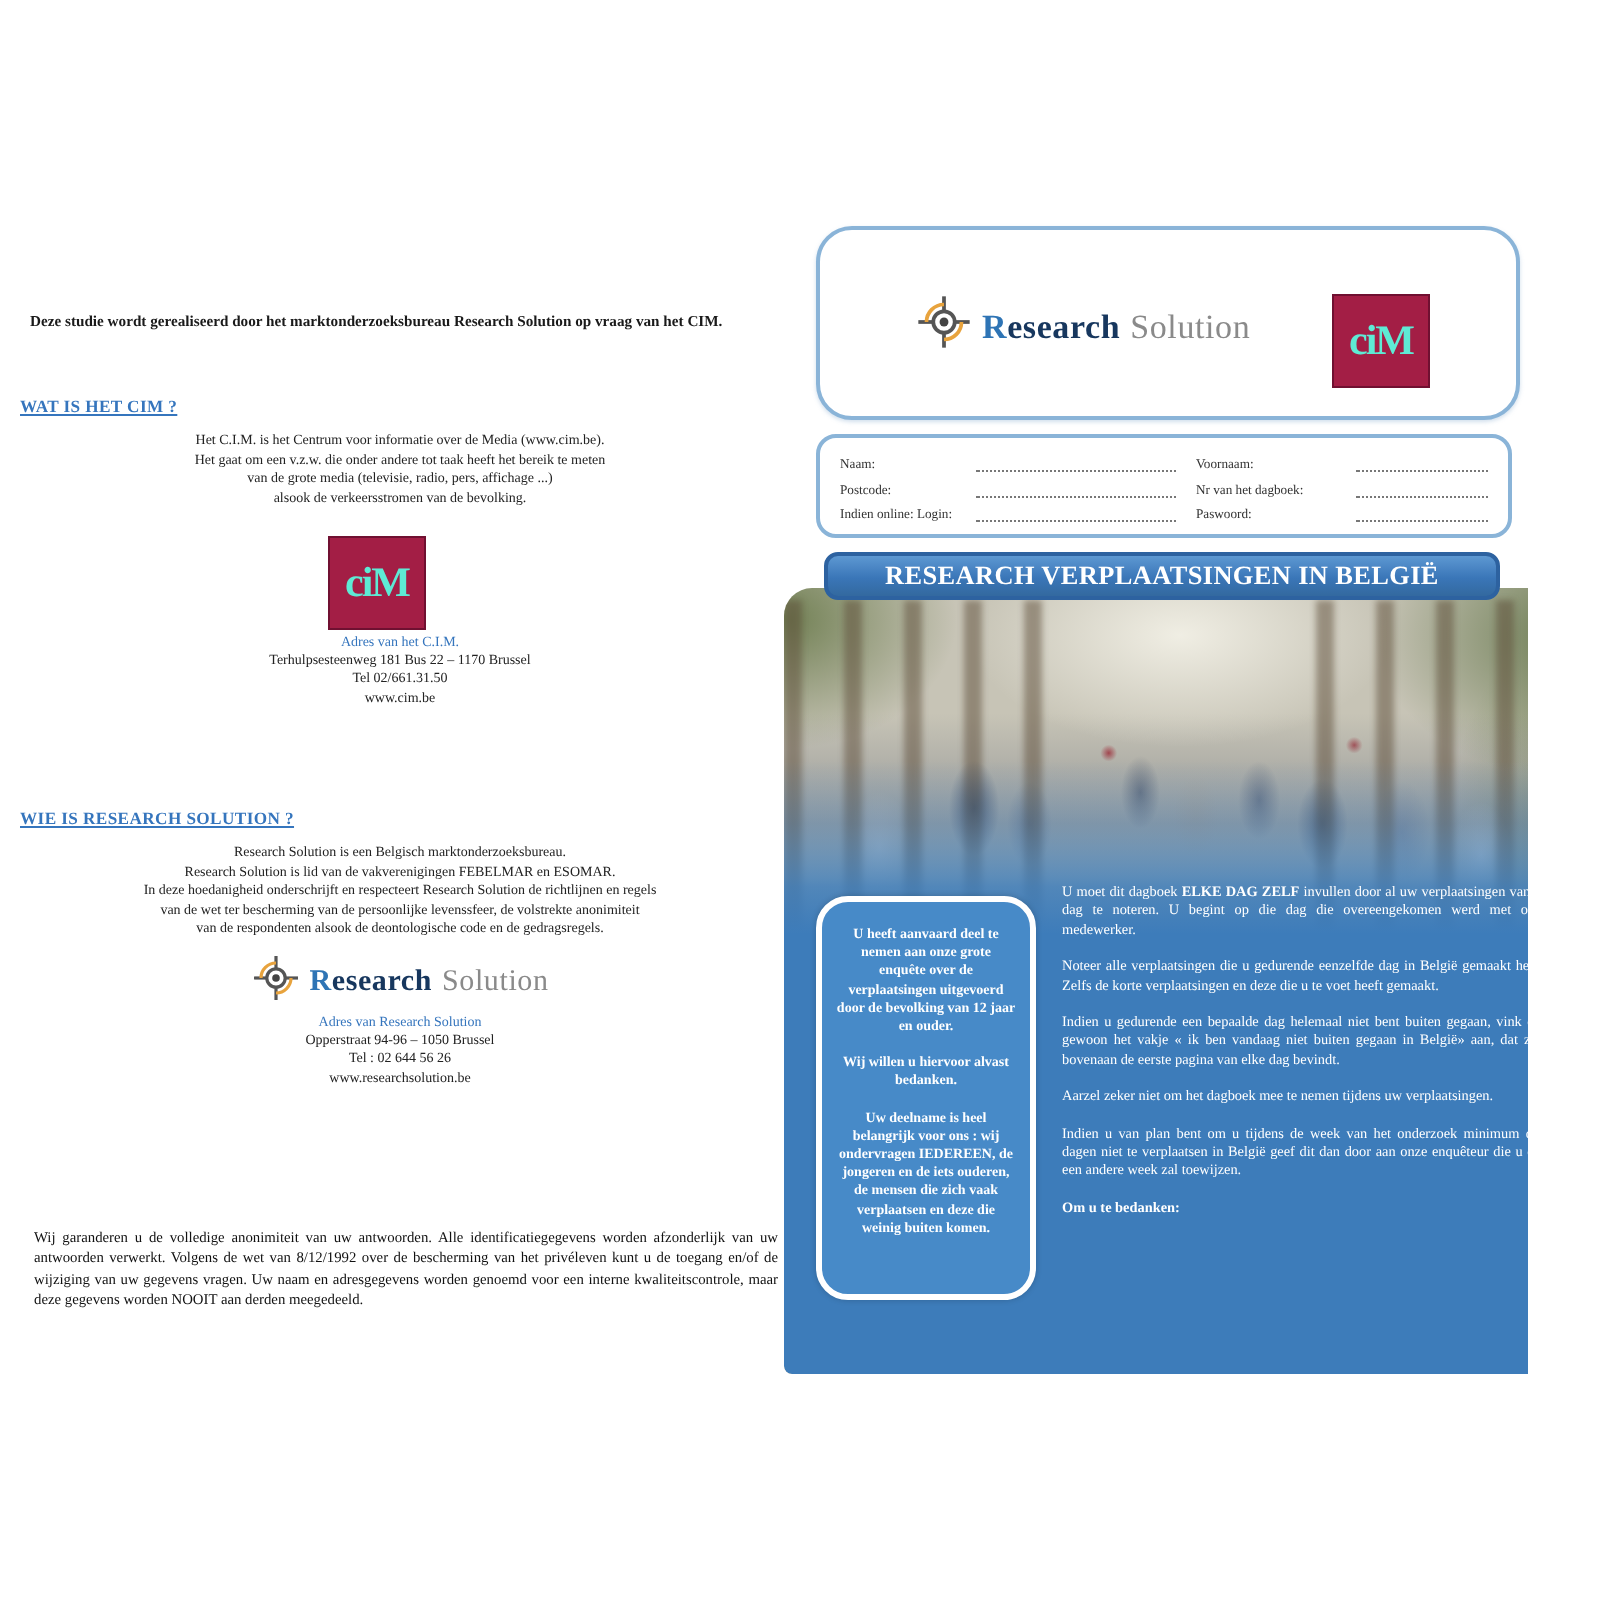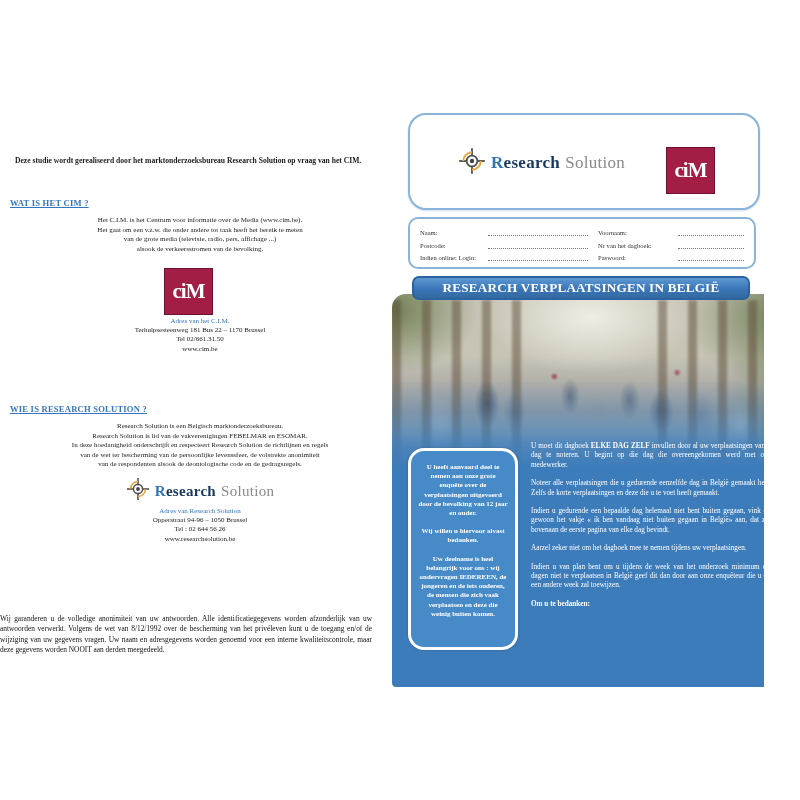--- a/index.html
+++ b/index.html
@@ -14,7 +14,7 @@
   .cpar{width:380px;left:10px;text-align:center;font-size:7px;line-height:9.6px;color:#222;}
   .cim-par{top:216px;} .rs-par{top:422px;}
   .cim-logo{width:47px;height:45px;background:#a31e45;border:1.5px solid #701031;
-            display:flex;align-items:center;justify-content:center;color:#ffffff;
+            display:flex;align-items:center;justify-content:center;color:#5eead4;
             font-weight:bold;font-size:21px;letter-spacing:-1px;}
   .cim-logo-left{left:164px;top:268px;}
   .blue-line{width:380px;left:10px;text-align:center;font-size:7px;color:#3575bd;}

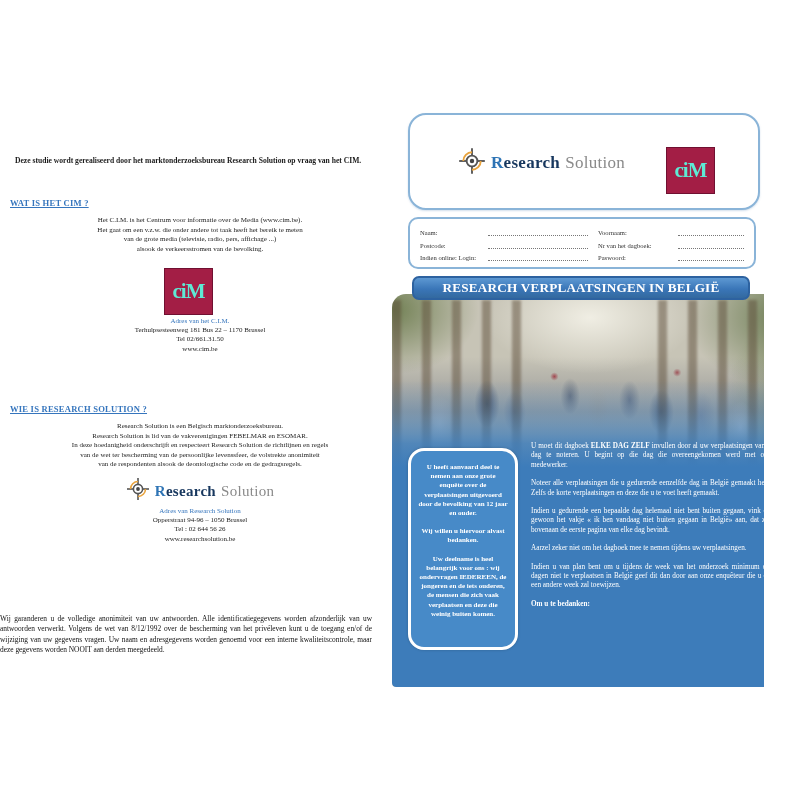--- a/index.html
+++ b/index.html
@@ -24,7 +24,7 @@
   .rs-word1{font-size:15px;font-weight:bold;color:#17375e;letter-spacing:.3px;}
   .rs-word1 .rcap{color:#2e74b5;}
   .rs-word2{font-size:15px;color:#8a8a8a;letter-spacing:.3px;}
-  .footer{left:0;top:614px;width:372px;font-size:7.4px;line-height:10.4px;
+  .footer{left:17px;top:614px;width:372px;font-size:7.4px;line-height:10.4px;
           text-align:justify;color:#111;}
   
   .logo-card{left:408px;top:113px;width:348px;height:93px;background:#fff;

